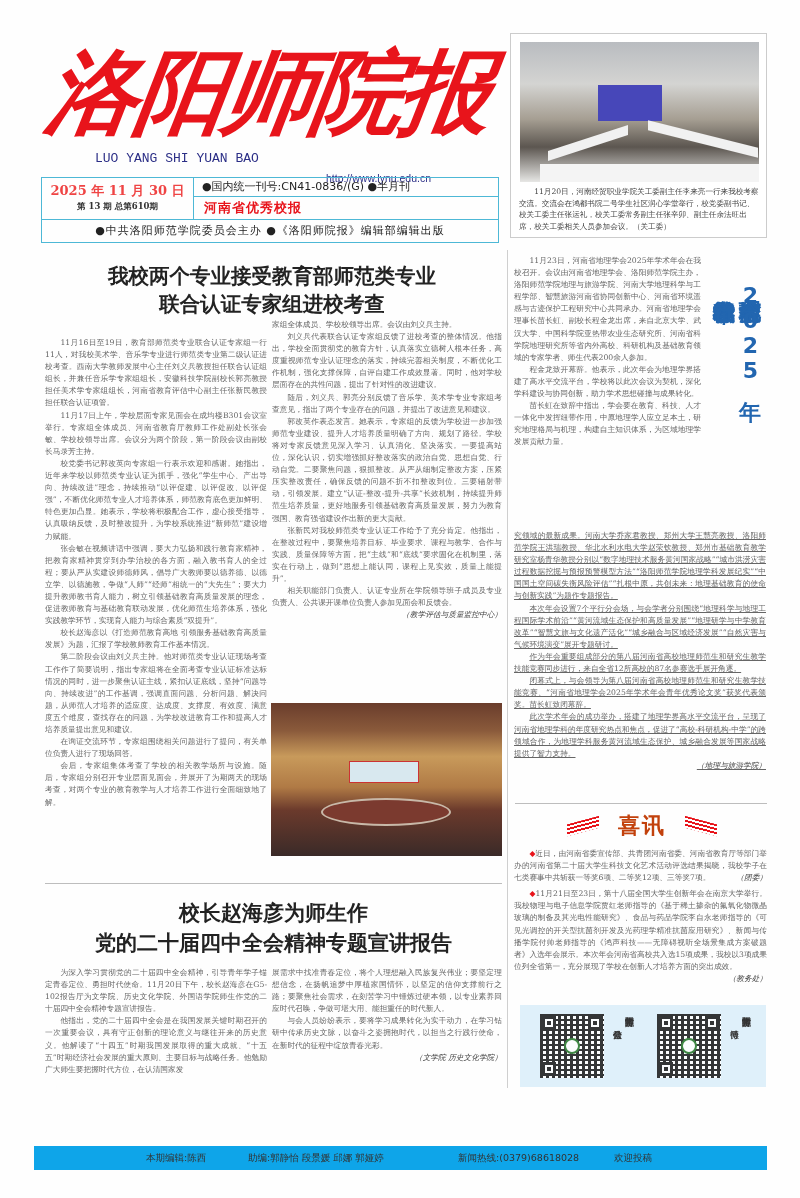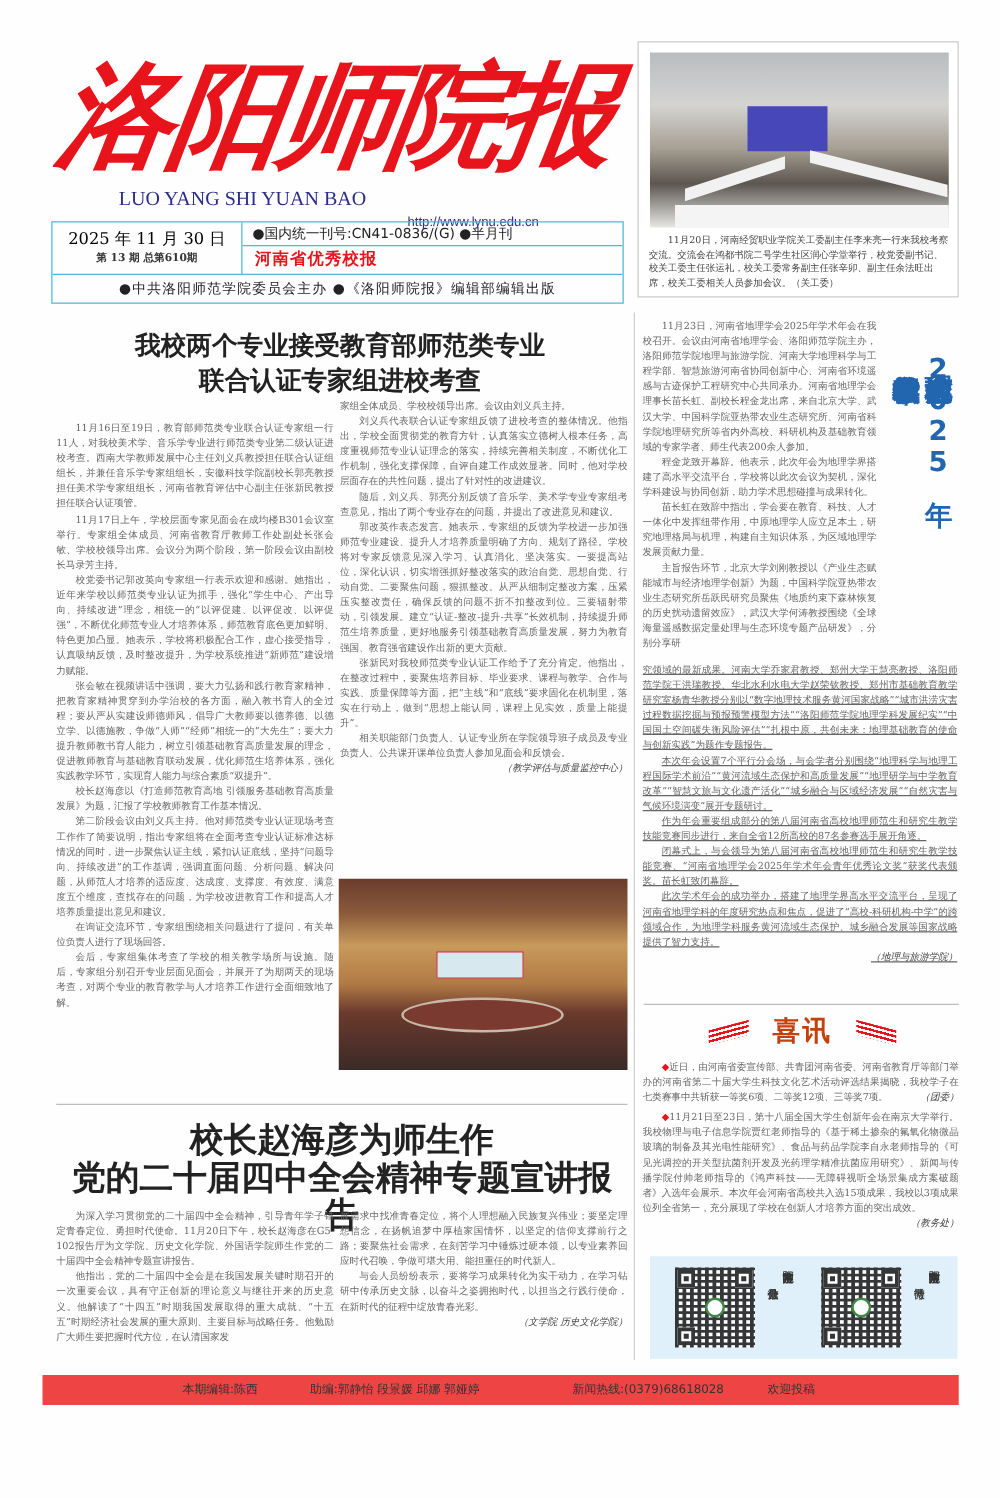--- a/index.html
+++ b/index.html
@@ -14,8 +14,8 @@
     transform: skewX(-8deg); white-space: nowrap; overflow: hidden;
   }
   .masthead-pinyin {
-    position: absolute; left: 95px; top: 151px; font-family: Liberation Serif, serif;
-    font-size: 16px; color: #2b2e86; letter-spacing: 0px;
+    position: absolute; left: 95px; top: 151px; font-family: Liberation Mono, monospace;
+    font-size: 13px; color: #2b2e86; letter-spacing: 0px;
   }
   .masthead-url {
     position: absolute; left: 326px; top: 156px; font-family: "Liberation Sans", sans-serif;

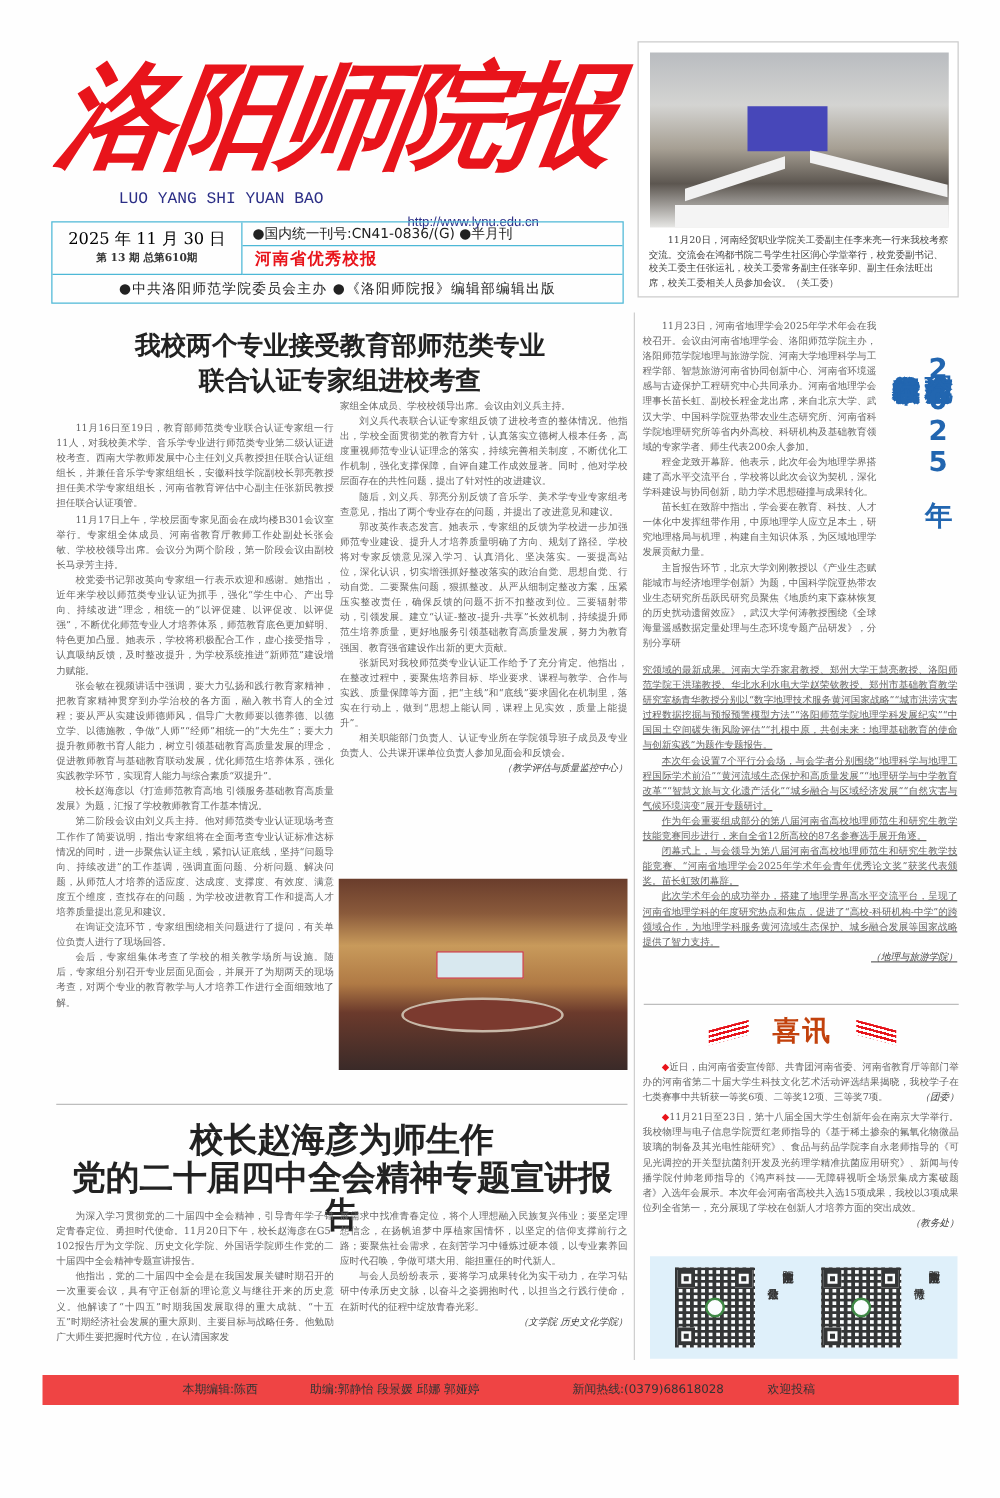--- a/index.html
+++ b/index.html
@@ -30,7 +30,7 @@
     border-right: 1.5px solid #4db8d6; border-bottom: 1.5px solid #4db8d6;
     text-align: center;
   }
-  .date-main { font-size: 13px; color: #000000; margin-top: 4px; font-weight: normal; }
+  .date-main { font-size: 13px; color: #ef4444; margin-top: 4px; font-weight: bold; }
   .date-sub { font-size: 8.5px; color: #333; margin-top: 1px; font-weight: bold; }
   .infobox .issn-cell {
     position: absolute; left: 152px; top: 0; right: 0; height: 19px;

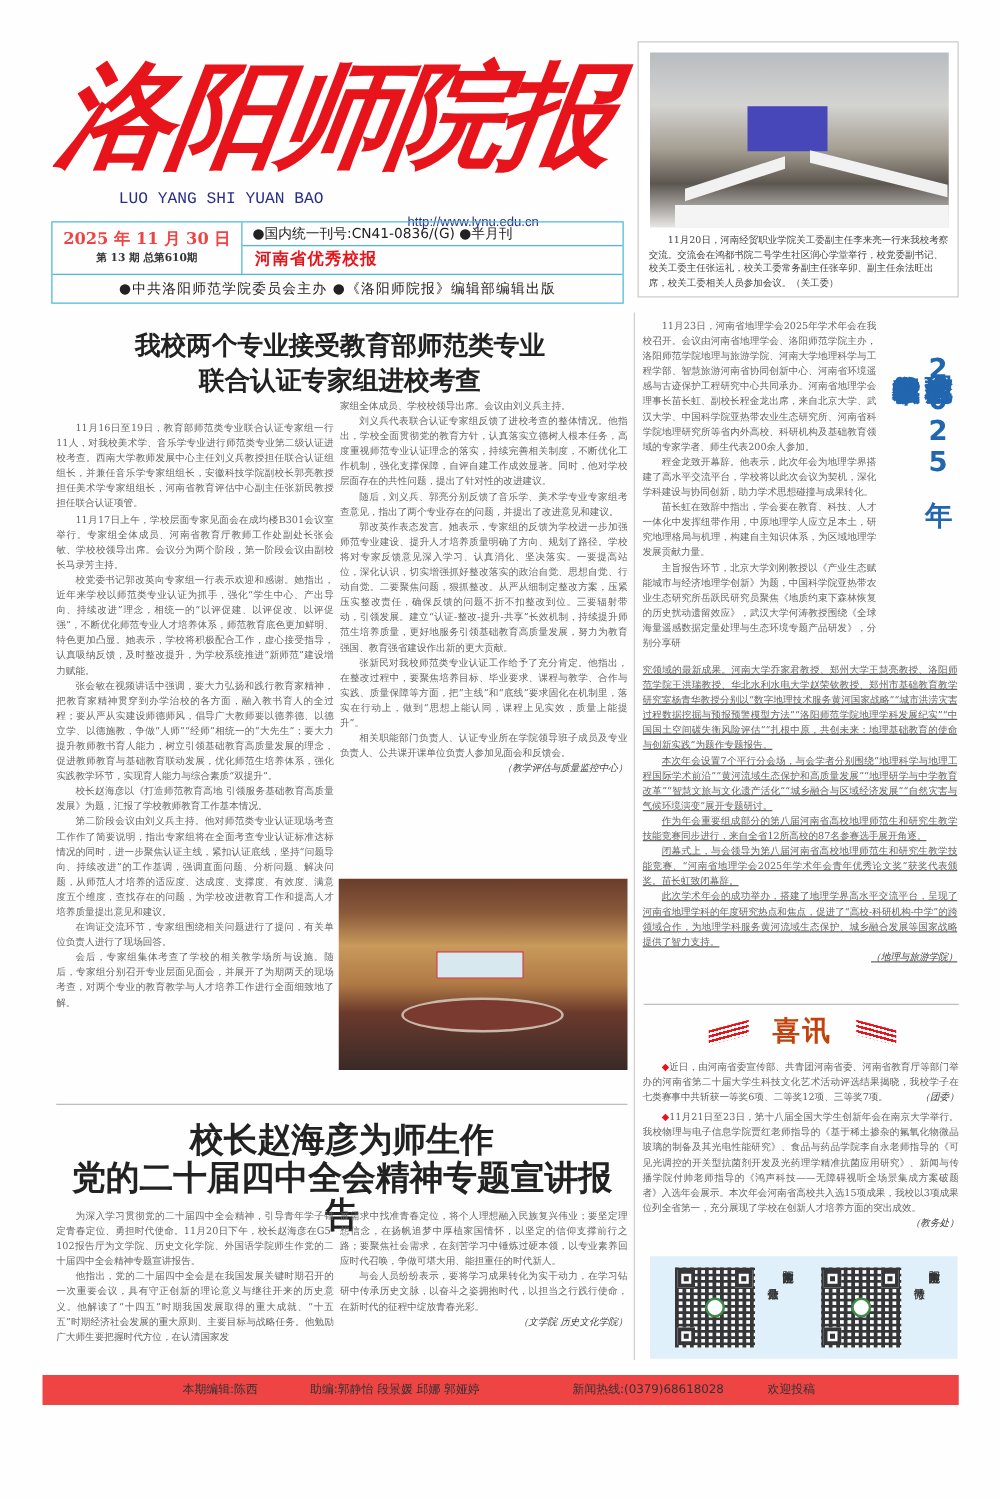--- a/index.html
+++ b/index.html
@@ -232,7 +232,6 @@
   <p>11月23日，河南省地理学会2025年学术年会在我校召开。会议由河南省地理学会、洛阳师范学院主办，洛阳师范学院地理与旅游学院、河南大学地理科学与工程学部、智慧旅游河南省协同创新中心、河南省环境遥感与古迹保护工程研究中心共同承办。河南省地理学会理事长苗长虹、副校长程金龙出席，来自北京大学、武汉大学、中国科学院亚热带农业生态研究所、河南省科学院地理研究所等省内外高校、科研机构及基础教育领域的专家学者、师生代表200余人参加。</p>
   <p>程金龙致开幕辞。他表示，此次年会为地理学界搭建了高水平交流平台，学校将以此次会议为契机，深化学科建设与协同创新，助力学术思想碰撞与成果转化。</p>
   <p>苗长虹在致辞中指出，学会要在教育、科技、人才一体化中发挥纽带作用，中原地理学人应立足本土，研究地理格局与机理，构建自主知识体系，为区域地理学发展贡献力量。</p>
-  <p>主旨报告环节，北京大学刘刚教授以《产业生态赋能城市与经济地理学创新》为题，中国科学院亚热带农业生态研究所岳跃民研究员聚焦《地质约束下森林恢复的历史扰动遗留效应》，武汉大学何涛教授围绕《全球海量遥感数据定量处理与生态环境专题产品研发》，分别分享研</p>
 </div>
 
 <div class="vertical-headline">

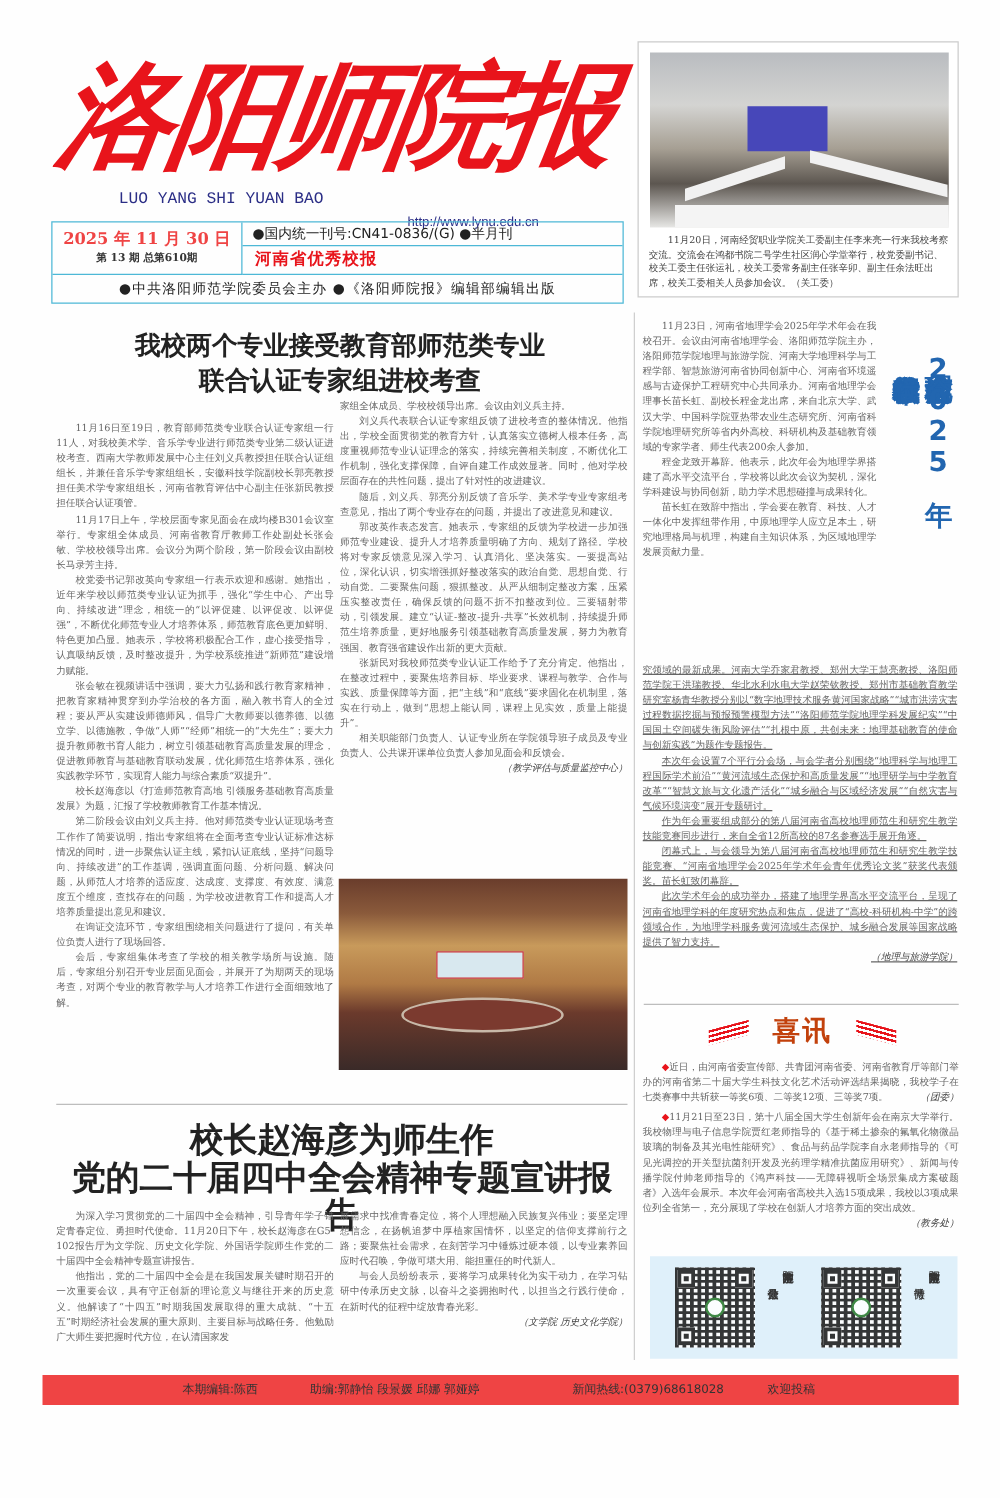--- a/index.html
+++ b/index.html
@@ -202,7 +202,7 @@
 <div class="col col-a1">
   <p>11月16日至19日，教育部师范类专业联合认证专家组一行11人，对我校美术学、音乐学专业进行师范类专业第二级认证进校考查。西南大学教师发展中心主任刘义兵教授担任联合认证组组长，并兼任音乐学专家组组长，安徽科技学院副校长郭亮教授担任美术学专家组组长，河南省教育评估中心副主任张新民教授担任联合认证项管。</p>
   <p>11月17日上午，学校层面专家见面会在成均楼B301会议室举行。专家组全体成员、河南省教育厅教师工作处副处长张会敏、学校校领导出席。会议分为两个阶段，第一阶段会议由副校长马录芳主持。</p>
-  <p>校党委书记郭改英向专家组一行表示欢迎和感谢。她指出，近年来学校以师范类专业认证为抓手，强化“学生中心、产出导向、持续改进”理念，相统一的“以评促建、以评促改、以评促强”，不断优化师范专业人才培养体系，师范教育底色更加鲜明、特色更加凸显。她表示，学校将积极配合工作，虚心接受指导，认真吸纳反馈，及时整改提升，为学校系统推进“新师范”建设增力赋能。</p>
+  <p>校党委书记郭改英向专家组一行表示欢迎和感谢。她指出，近年来学校以师范类专业认证为抓手，强化“学生中心、产出导向、持续改进”理念，持续推动“以评促建、以评促改、以评促强”，不断优化师范专业人才培养体系，师范教育底色更加鲜明、特色更加凸显。她表示，学校将积极配合工作，虚心接受指导，认真吸纳反馈，及时整改提升，为学校系统推进“新师范”建设增力赋能。</p>
   <p>张会敏在视频讲话中强调，要大力弘扬和践行教育家精神，把教育家精神贯穿到办学治校的各方面，融入教书育人的全过程；要从严从实建设师德师风，倡导广大教师要以德养德、以德立学、以德施教，争做“人师”“经师”相统一的“大先生”；要大力提升教师教书育人能力，树立引领基础教育高质量发展的理念，促进教师教育与基础教育联动发展，优化师范生培养体系，强化实践教学环节，实现育人能力与综合素质“双提升”。</p>
   <p>校长赵海彦以《打造师范教育高地 引领服务基础教育高质量发展》为题，汇报了学校教师教育工作基本情况。</p>
   <p>第二阶段会议由刘义兵主持。他对师范类专业认证现场考查工作作了简要说明，指出专家组将在全面考查专业认证标准达标情况的同时，进一步聚焦认证主线，紧扣认证底线，坚持“问题导向、持续改进”的工作基调，强调直面问题、分析问题、解决问题，从师范人才培养的适应度、达成度、支撑度、有效度、满意度五个维度，查找存在的问题，为学校改进教育工作和提高人才培养质量提出意见和建议。</p>

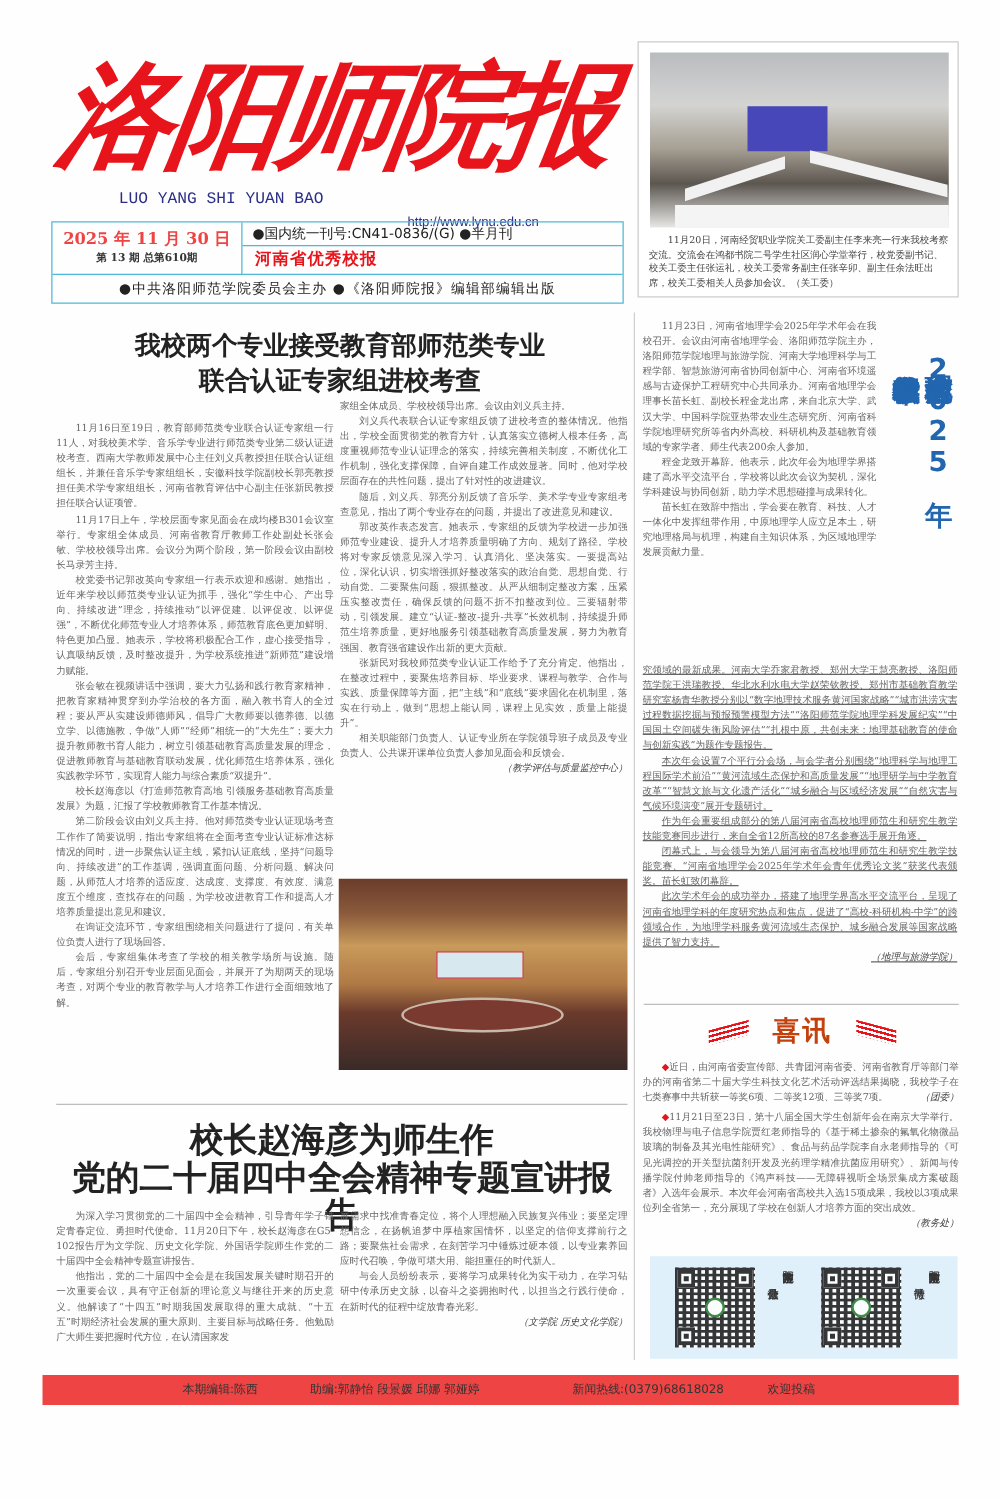--- a/index.html
+++ b/index.html
@@ -155,7 +155,7 @@
   
   .headline2 {
     position: absolute; left: 45px; top: 898px; width: 457px; text-align: center;
-    font-family: "DejaVu Serif", serif; font-weight: bold; color: #222; font-size: 27px; line-height: 30px;
+    font-family: "DejaVu Serif", serif; font-weight: bold; color: #222; font-size: 21px; line-height: 30px;
   }
   .col-b1 { left: 45px; top: 967px; width: 222px; height: 110px; }
   .col-b2 { left: 272px; top: 967px; width: 230px; height: 110px; }

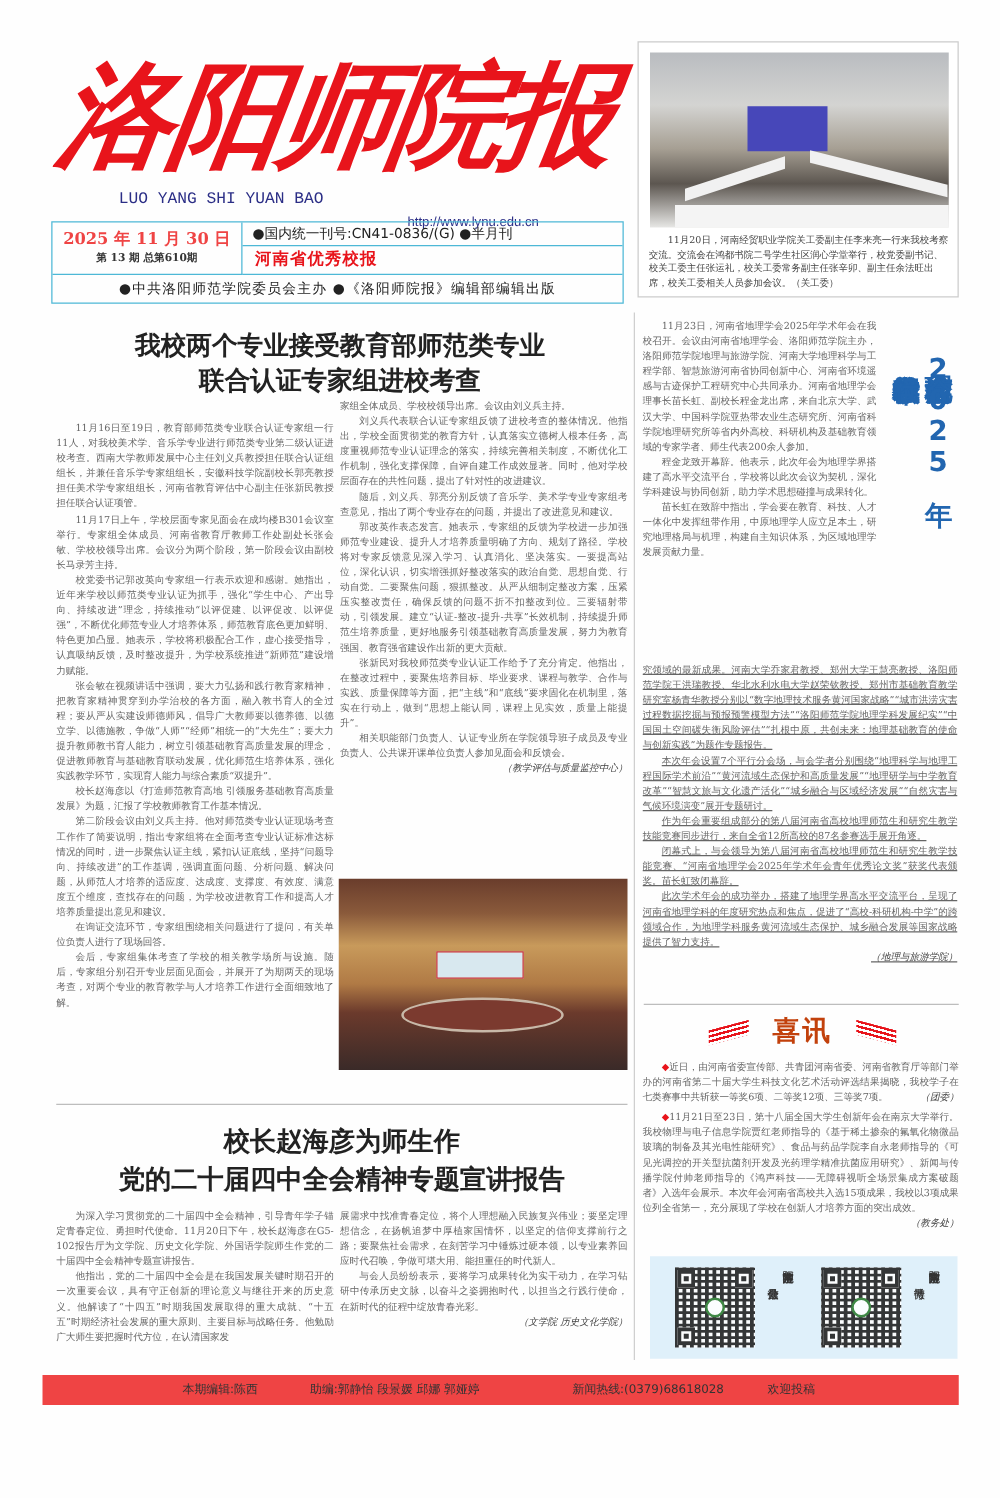--- a/index.html
+++ b/index.html
@@ -162,7 +162,7 @@
 
   
   .footer {
-    position: absolute; left: 34px; top: 1100px; width: 733px; height: 24px; background: #ef4444;
+    position: absolute; left: 34px; top: 1146px; width: 733px; height: 24px; background: #0ea5e9;
     font-family: "DejaVu Sans", sans-serif; font-size: 9.5px; color: #333; line-height: 24px;
   }
   .footer span { position: absolute; top: 0; }

